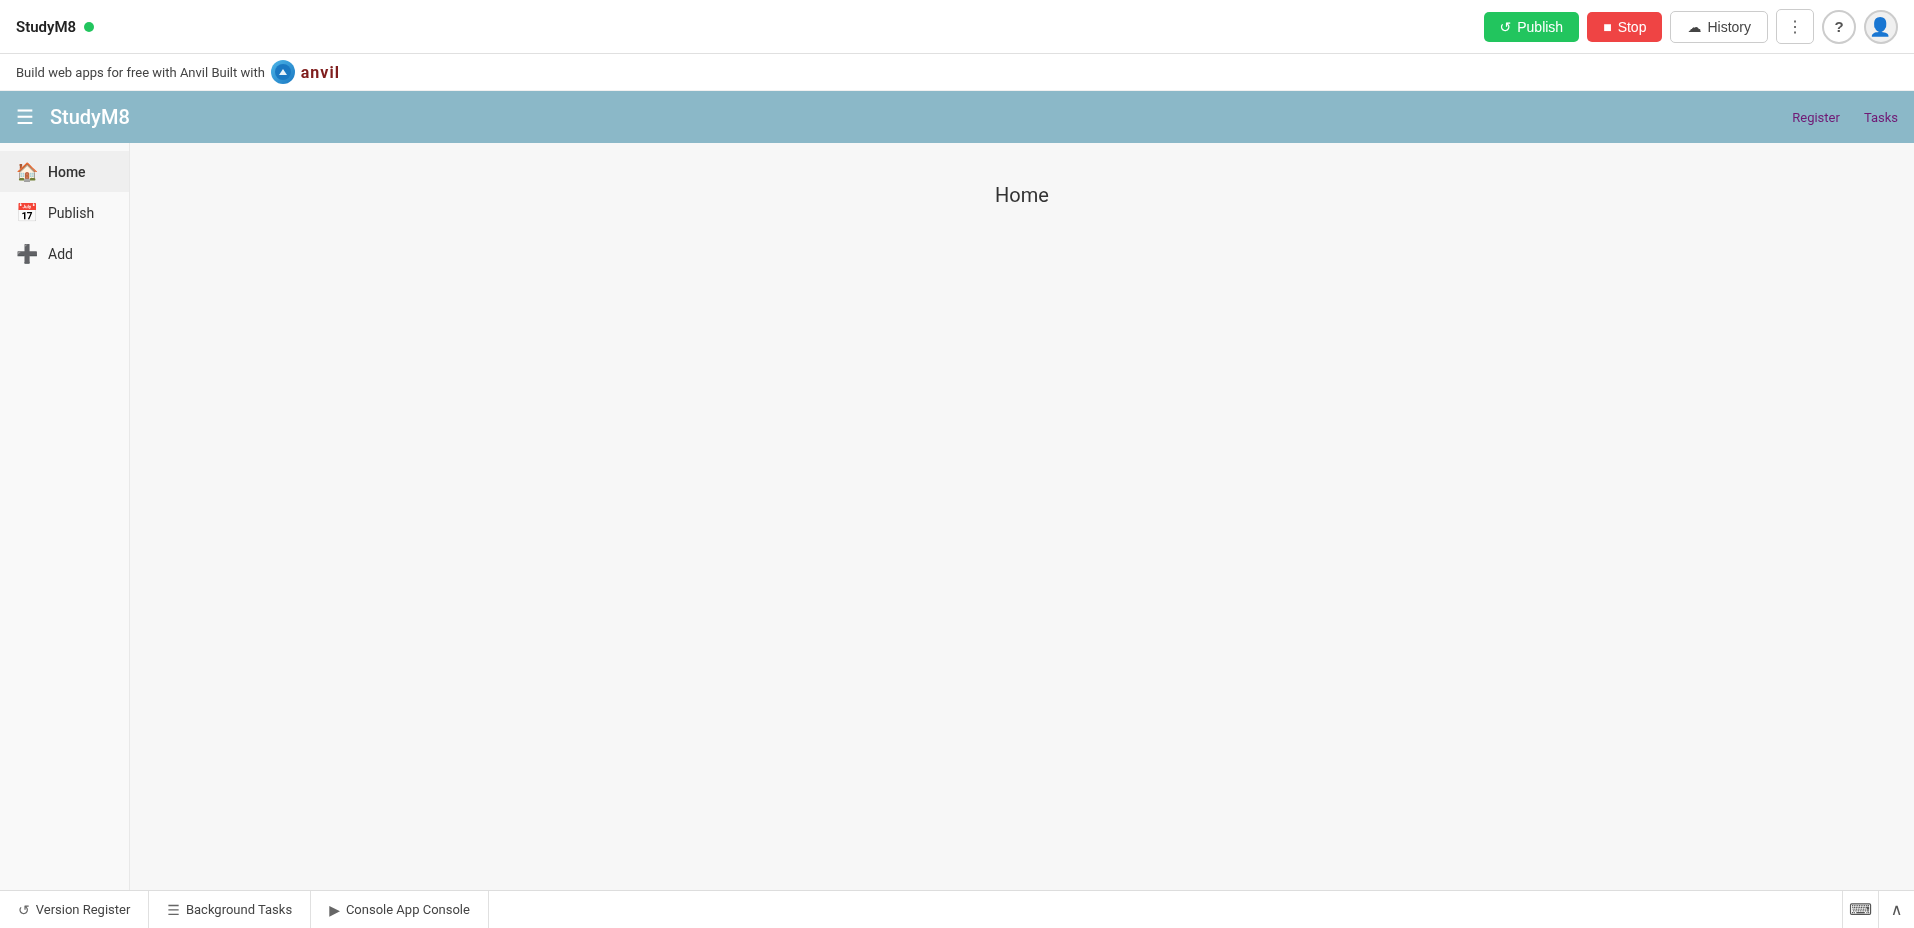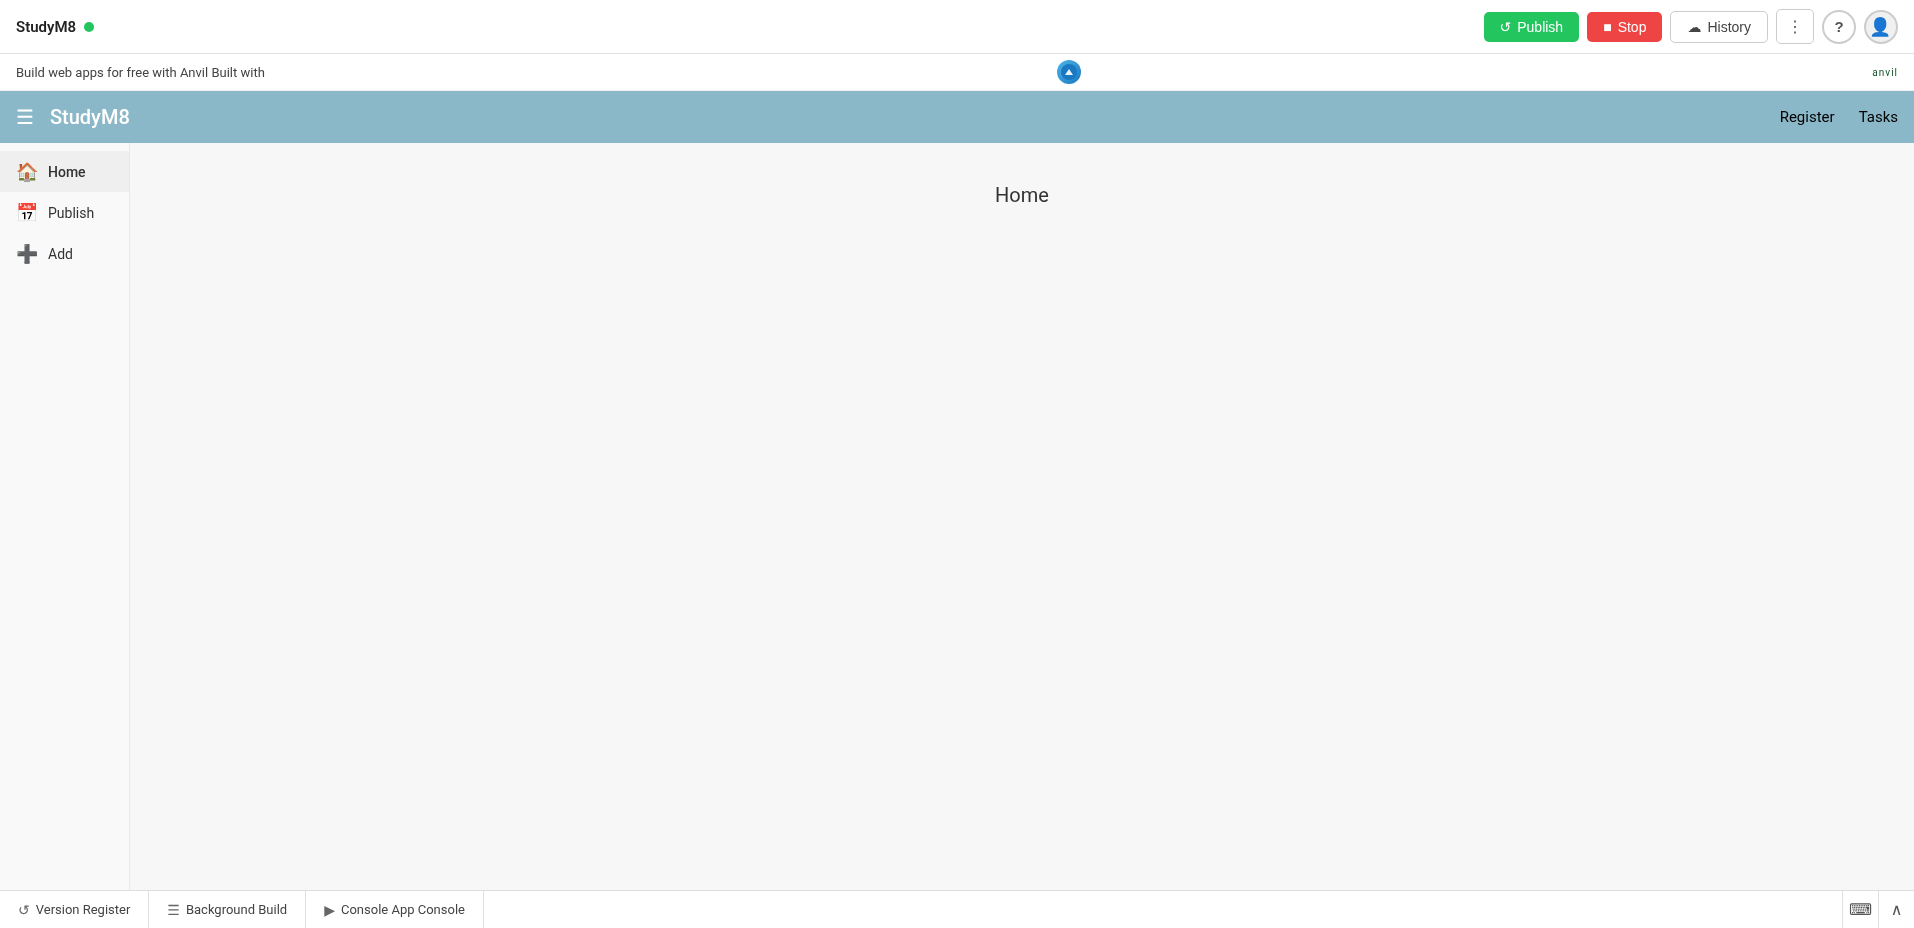--- a/index.html
+++ b/index.html
@@ -123,7 +123,6 @@
       color: #444;
       border-bottom: 1px solid #f0f0f0;
       flex-shrink: 0;
-      justify-content: space-between;
     }
     .anvil-logo {
       width: 24px;

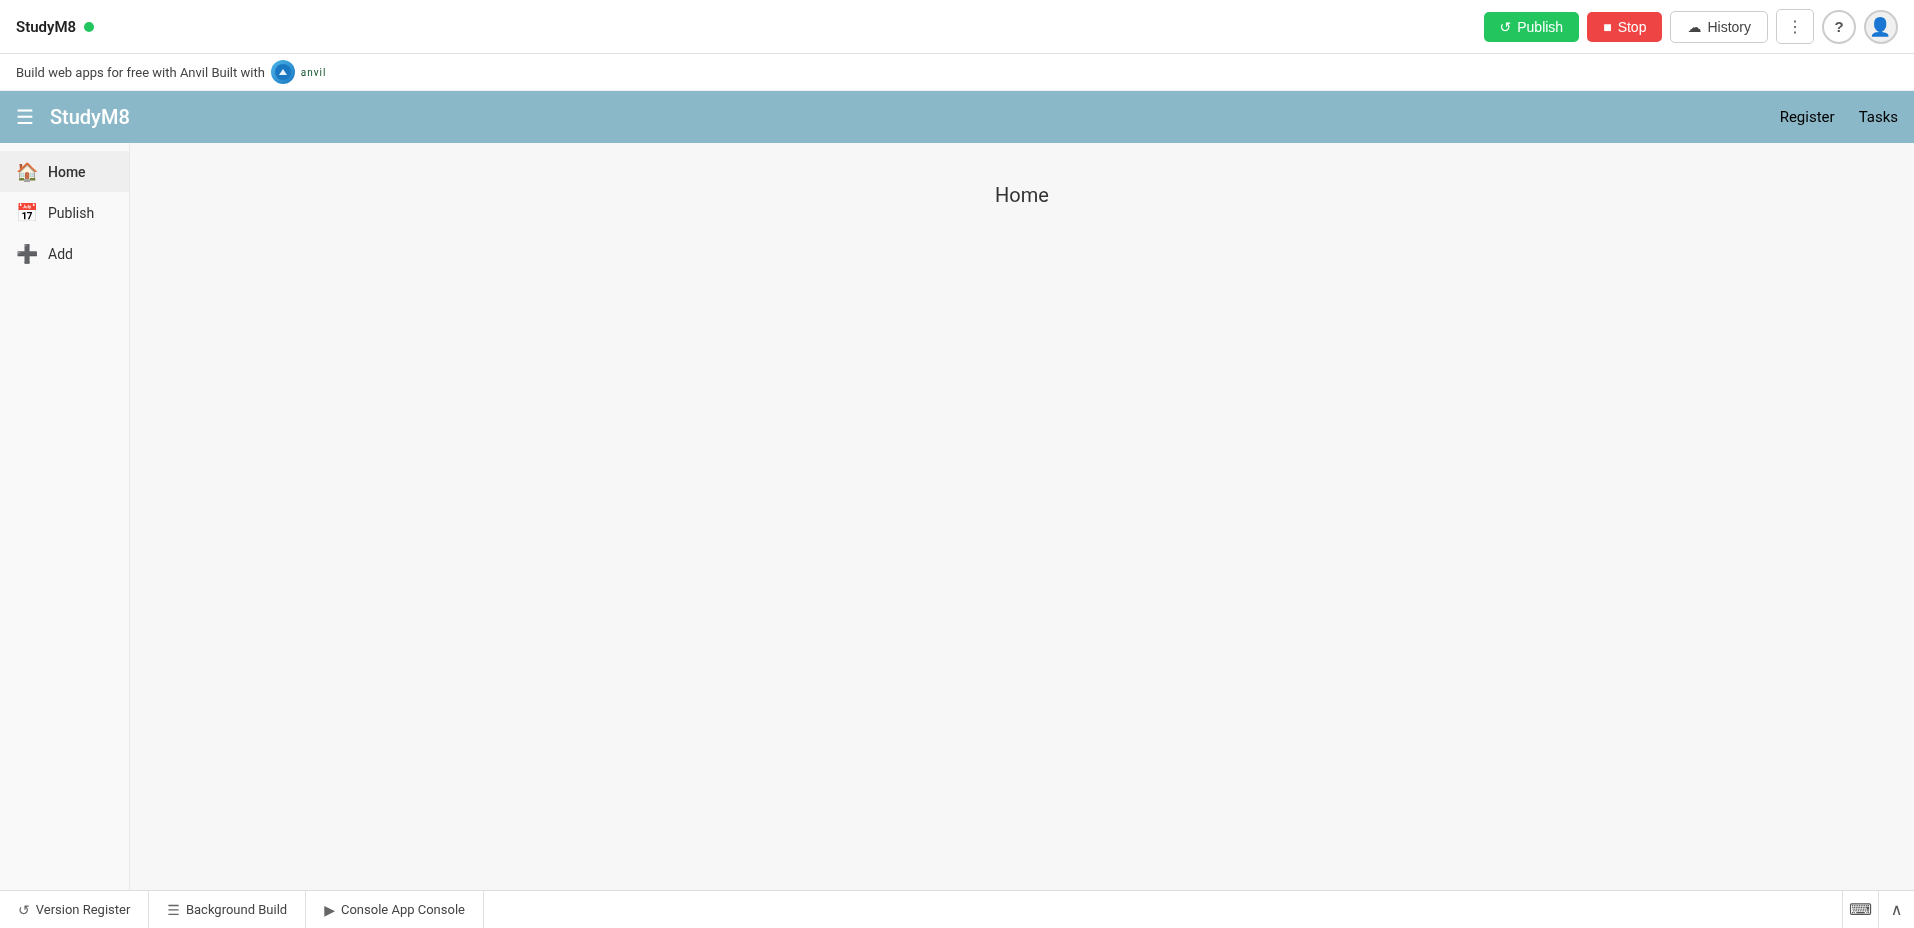--- a/index.html
+++ b/index.html
@@ -137,9 +137,9 @@
       font-weight: bold;
     }
     .anvil-logo-text {
-      font-weight: 400;
-      color: #14532d;
-      font-size: 10px;
+      font-weight: 700;
+      color: #7f1d1d;
+      font-size: 16px;
       letter-spacing: 1px;
     }
 

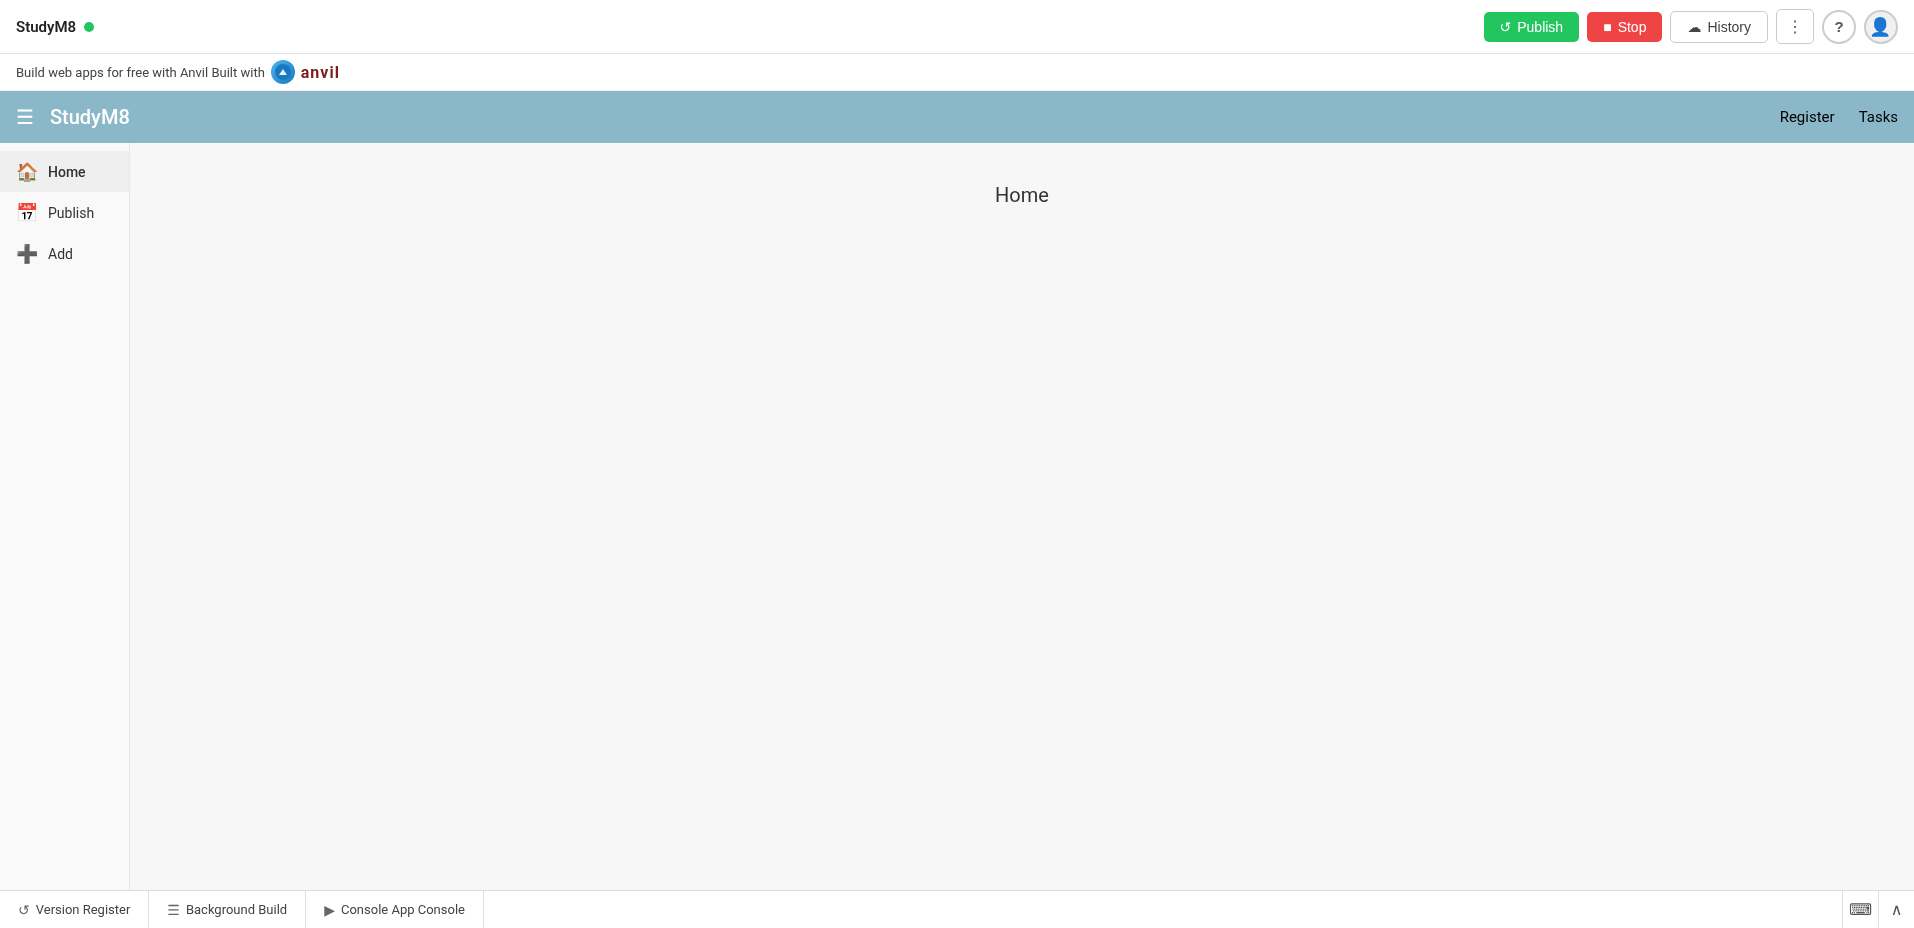--- a/index.html
+++ b/index.html
@@ -177,8 +177,8 @@
       gap: 24px;
     }
     .app-nav-link {
-      font-size: 15px;
-      color: #000000;
+      font-size: 13px;
+      color: #701a75;
       cursor: pointer;
       text-decoration: none;
     }

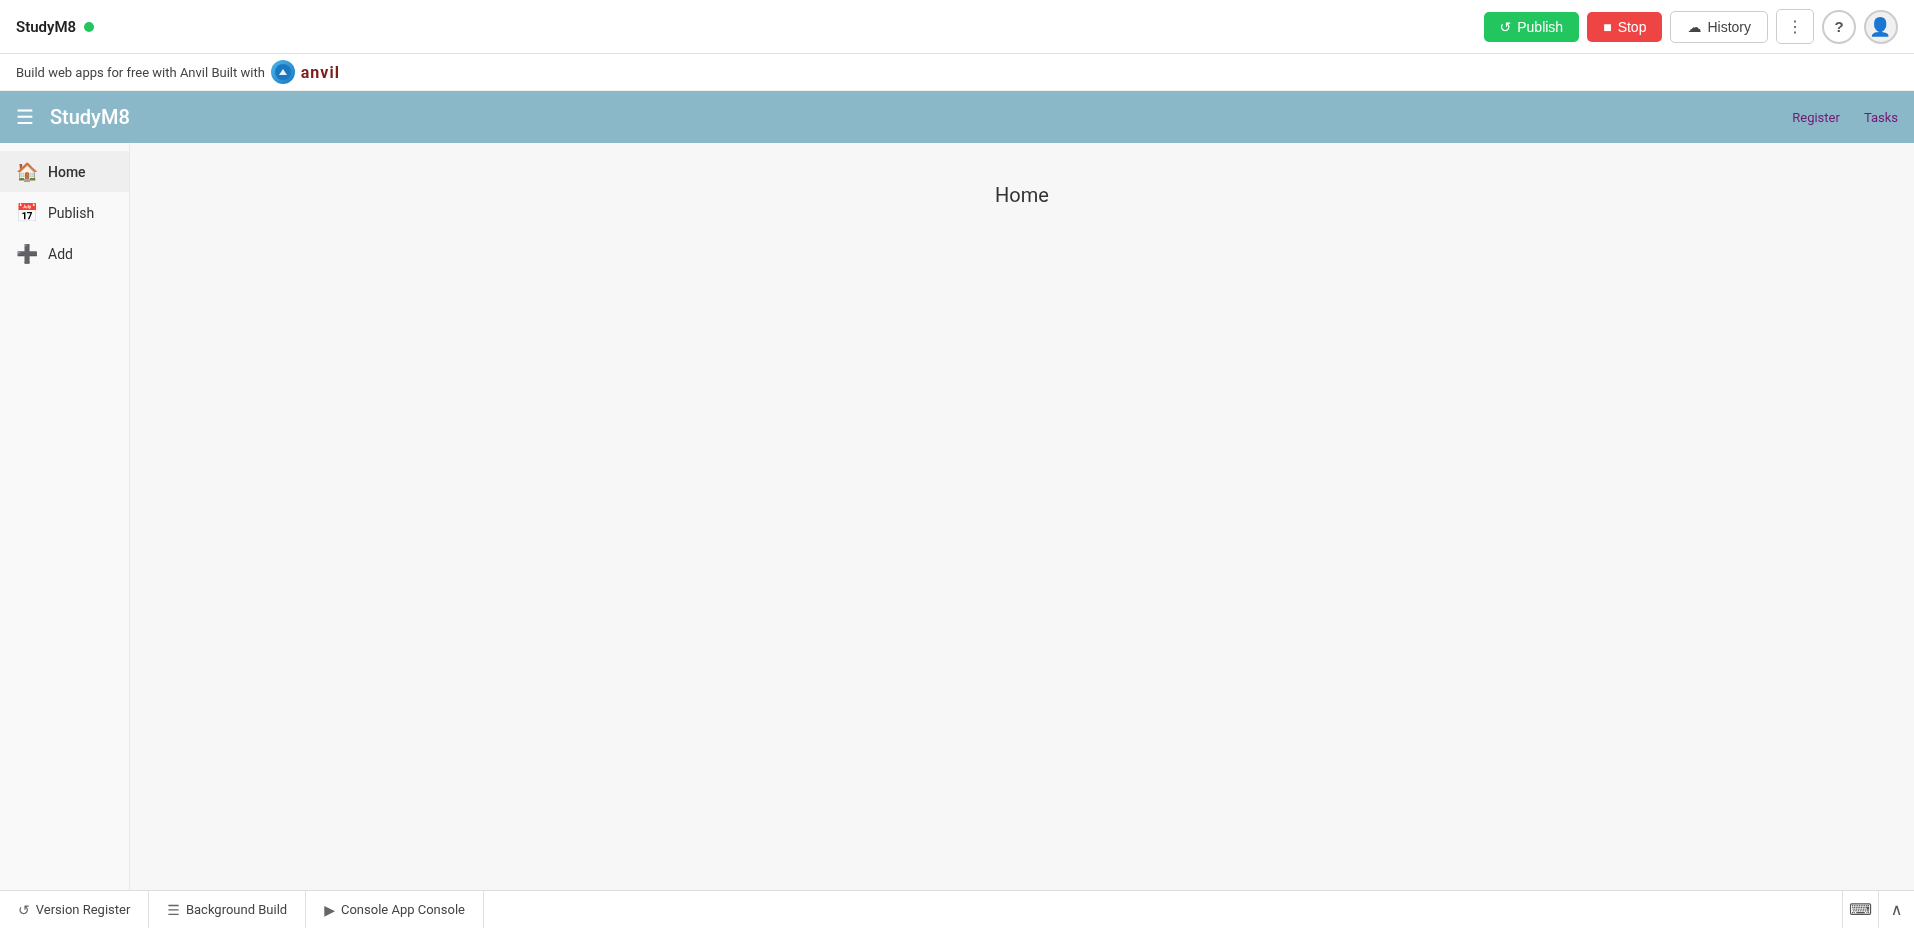--- a/index.html
+++ b/index.html
@@ -366,7 +366,7 @@
   </div>
   <div class="bottom-tab">
     <span class="bottom-tab-icon">☰</span>
-    <span>Background Build</span>
+    <span>Background Tasks</span>
   </div>
   <div class="bottom-tab">
     <span class="bottom-tab-icon">▶</span>

